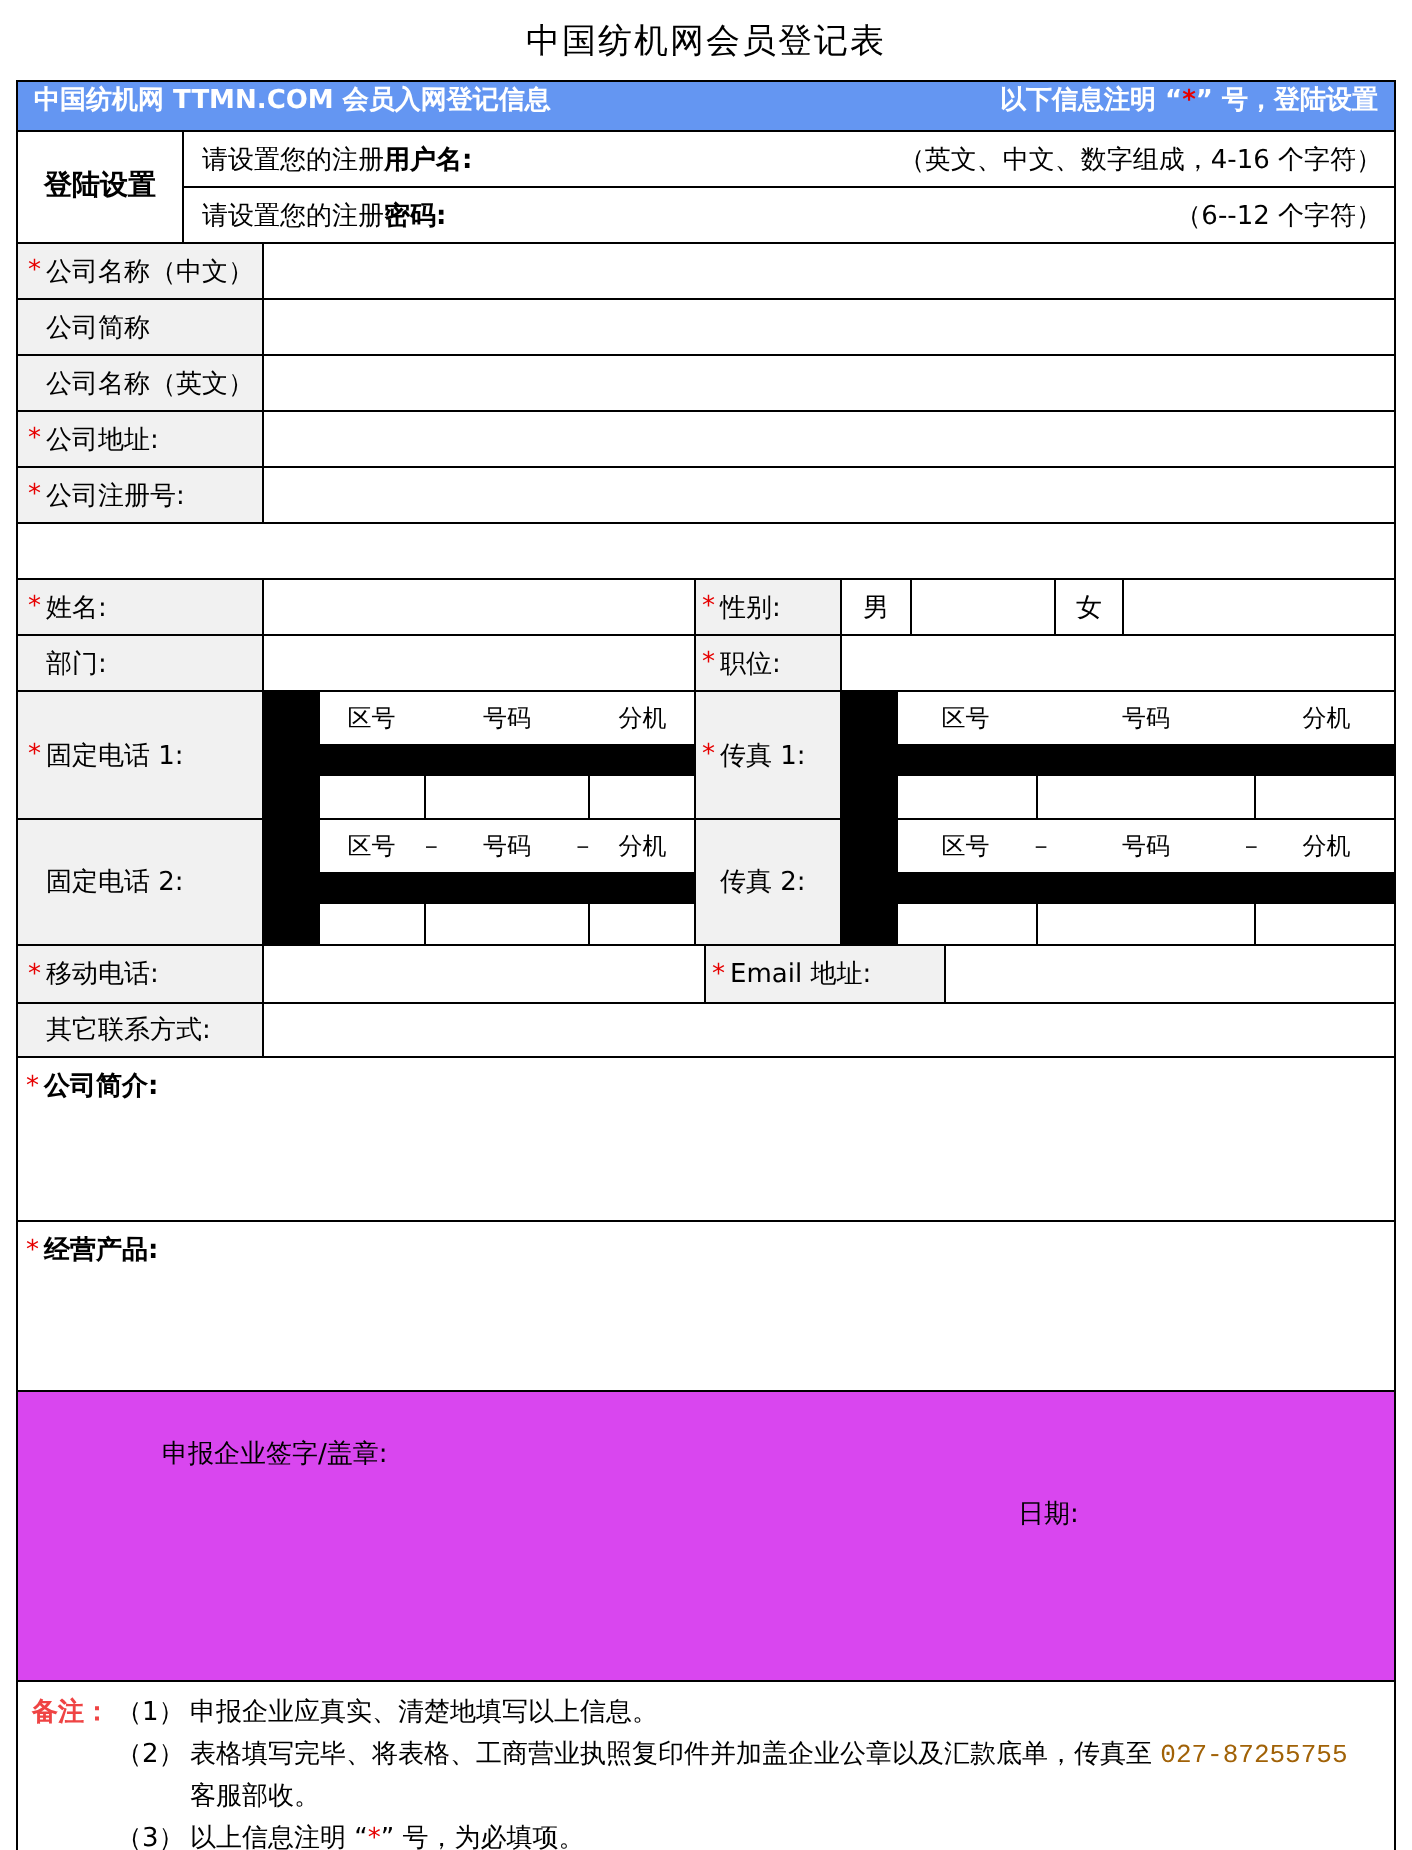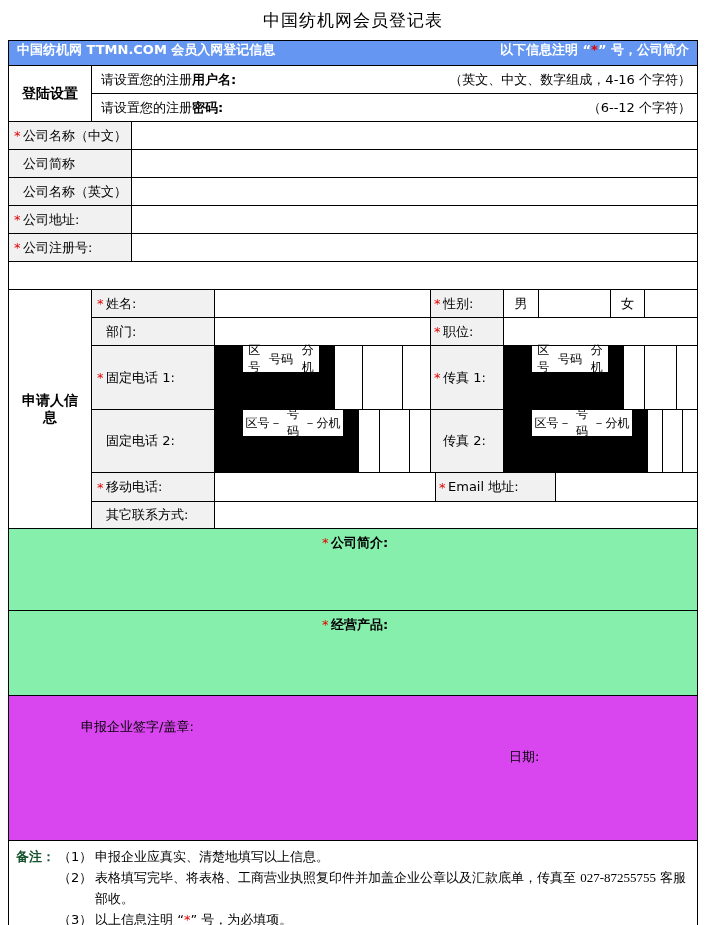--- a/index.html
+++ b/index.html
@@ -90,7 +90,7 @@
 
     <div class="bar">
       <span>中国纺机网 TTMN.COM 会员入网登记信息</span>
-      <span><span>以下信息注明 “</span><span class="star">*</span><span>” 号，公司简介</span></span>
+      <span><span>以下信息注明 “</span><span class="star">*</span><span>” 号，登陆设置</span></span>
     </div>
 
     <div class="section h55">

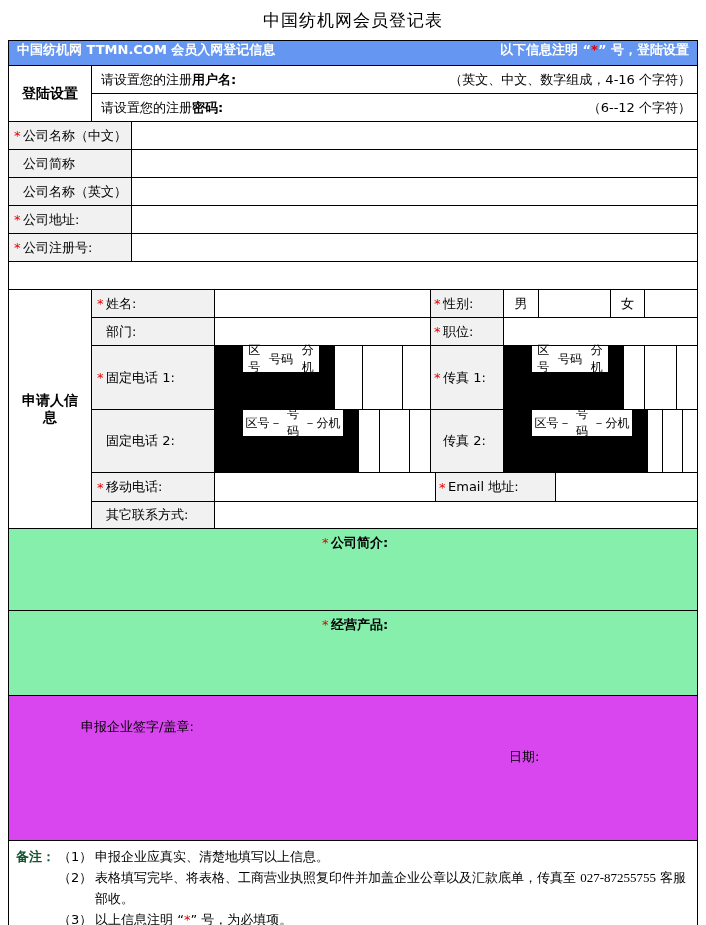--- a/index.html
+++ b/index.html
@@ -52,7 +52,7 @@
   .w34 { width: 34px; flex: none; background: #fff; display: flex; align-items: center; justify-content: center; }
   .w71 { width: 71px; flex: none; background: #fff; }
   .w33 { width: 33px; flex: none; background: #fff; display: flex; align-items: center; justify-content: center; }
-  .pblock { display: flex; flex-direction: row; gap: 16px; background: #000; padding-left: 28px; }
+  .pblock { display: flex; flex-direction: column; gap: 16px; background: #000; padding-left: 28px; }
   .pblock.fx { flex: 1; }
   .phead {
     height: 26px; background: #fff; display: flex; align-items: center;

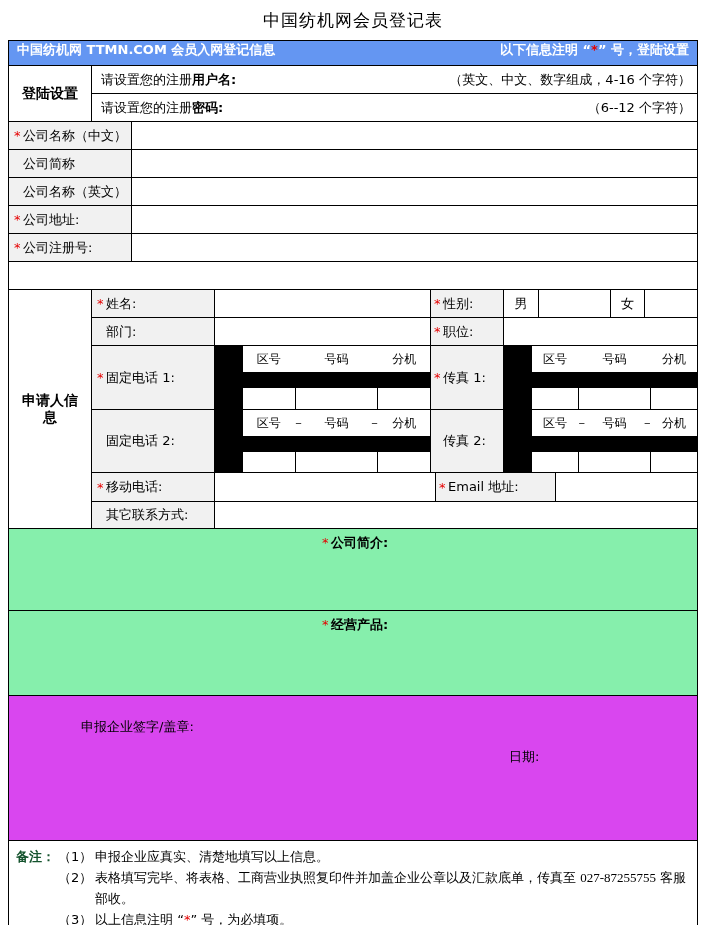--- a/index.html
+++ b/index.html
@@ -155,9 +155,6 @@
     </div>
 
     <div class="section" style="height:238px">
-      <div class="colA">
-          <span class="wrap">申请人信息</span>
-        </div>
       <div class="rightcol">
 
         <div class="row h27">

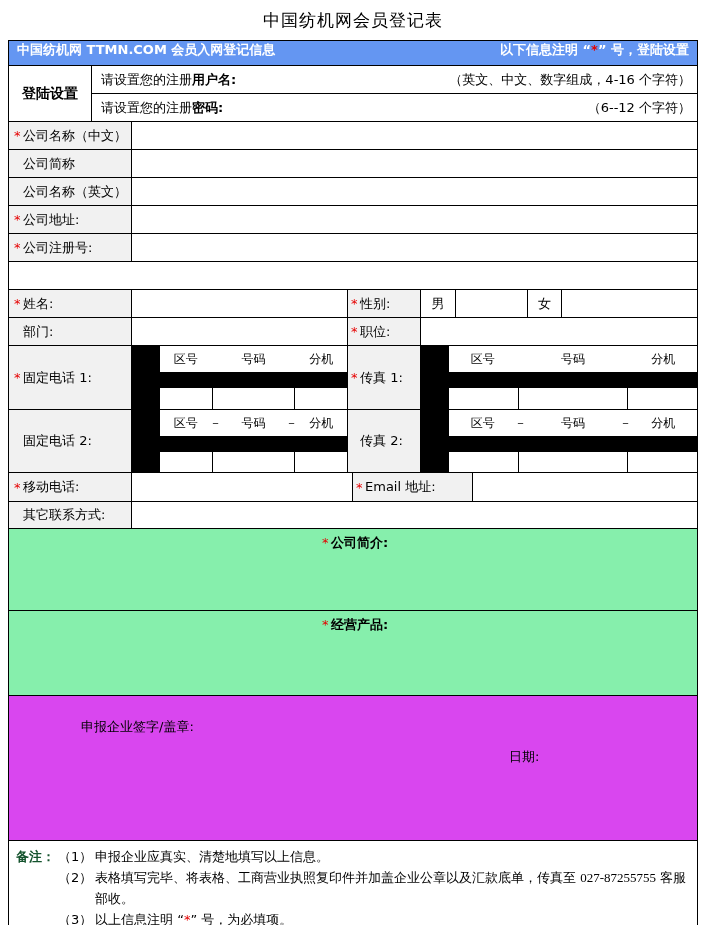--- a/index.html
+++ b/index.html
@@ -63,7 +63,7 @@
   .pcells { flex: 1; display: flex; gap: 1px; background: #000; }
   .pcells .pc1, .pcells .pc3 { width: 28%; background: #fff; }
   .pcells .pc2 { flex: 1; background: #fff; }
-  .bigcell { background: #86efac; display: flex; flex-direction: column; align-items: center; }
+  .bigcell { background: #ffffff; display: flex; flex-direction: column; }
   .bigcell .blabel { padding: 5px 0 0 13px; font-weight: bold; }
   .bigcell .fill { flex: 1; }
   .h81 { height: 81px; } .h84 { height: 84px; } .h144 { height: 144px; }

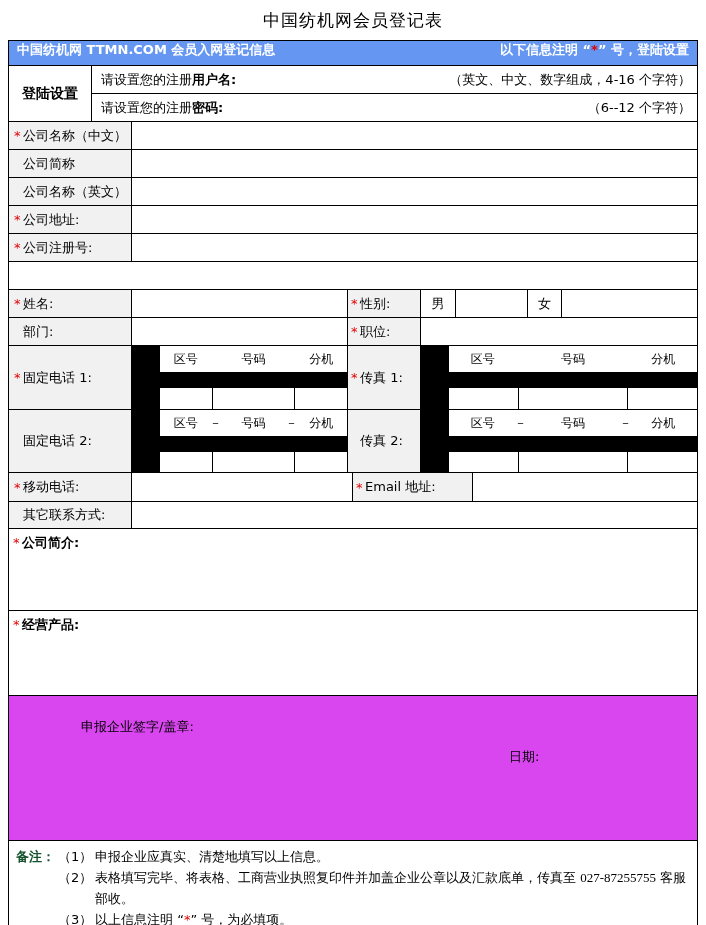--- a/index.html
+++ b/index.html
@@ -71,7 +71,7 @@
   .sig-label { position: absolute; left: 72px; top: 22px; }
   .date-label { position: absolute; left: 500px; top: 52px; }
   .notes { background: #fff; display: flex; padding: 5px 8px 0 7px; line-height: 21px; }
-  .nlabel { width: 42px; flex-shrink: 0; font-weight: bold; color: #14532d; }
+  .nlabel { width: 42px; flex-shrink: 0; font-weight: bold; color: #ef4444; }
   .nitems { flex: 1; }
   .nitem { display: flex; }
   .nitem .num { width: 37px; flex-shrink: 0; }

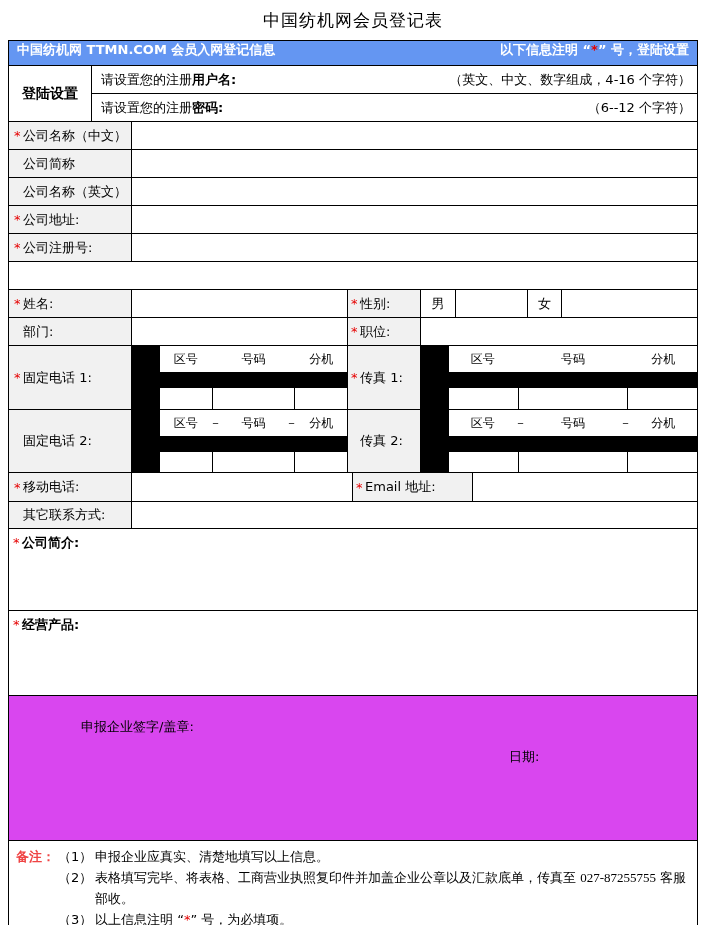--- a/index.html
+++ b/index.html
@@ -76,7 +76,7 @@
   .nitem { display: flex; }
   .nitem .num { width: 37px; flex-shrink: 0; }
   .nitem .ntext { flex: 1; }
-  .phone-num { color: #000000; font-family: Liberation Serif, serif; }
+  .phone-num { color: #a16207; font-family: Liberation Mono, monospace; }
   b { font-weight: bold; }
 </style>
 </head>

